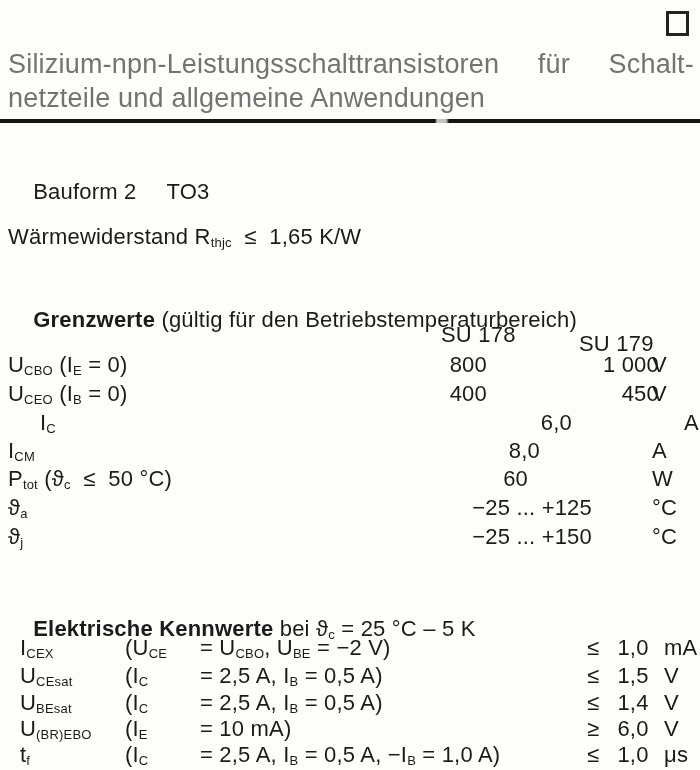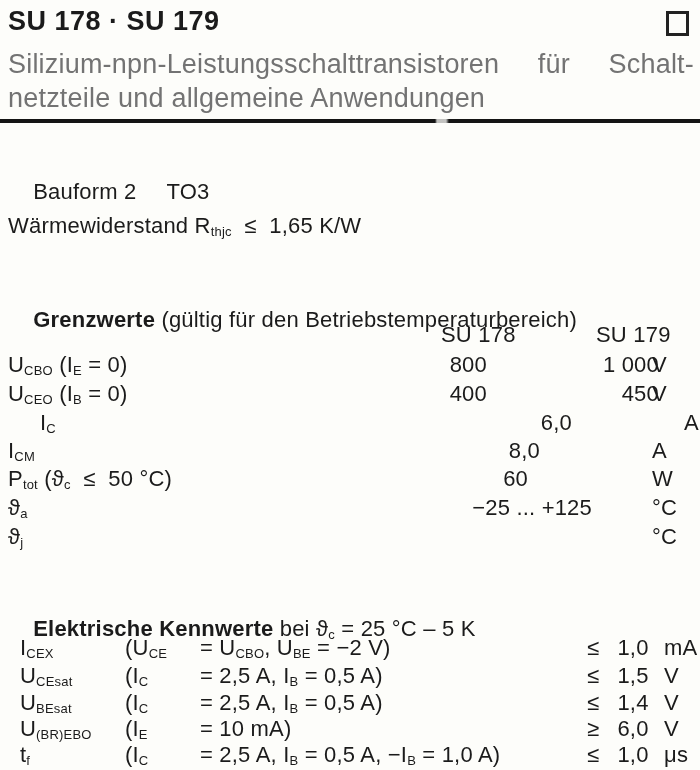--- a/index.html
+++ b/index.html
@@ -53,7 +53,6 @@
 
 <div class="page">
 
-  <div class="title">SU 178 · SU 179</div>
   <div class="corner-square"></div>
 
   <div class="subtitle">

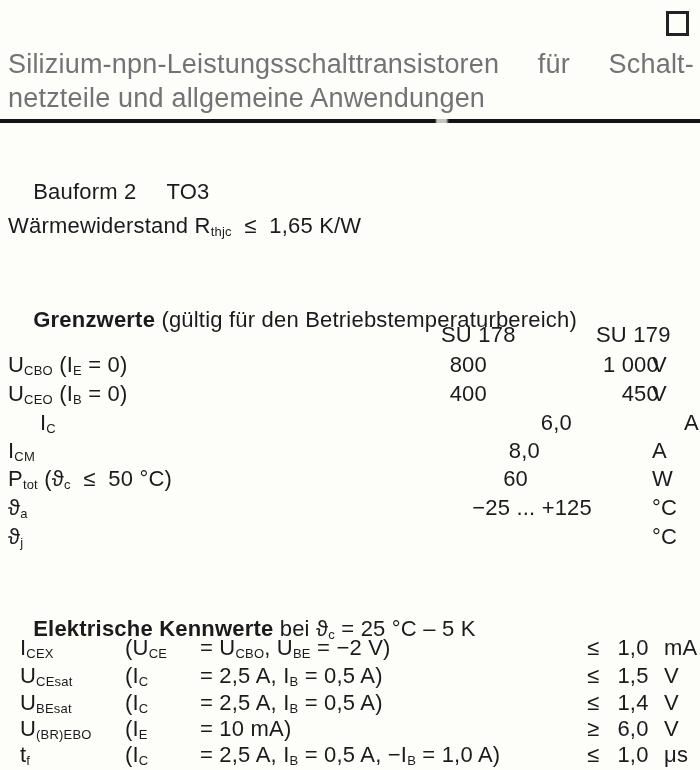--- a/index.html
+++ b/index.html
@@ -66,7 +66,7 @@
     <span>Bauform 2</span><span style="display:inline-block;width:30px;"></span><span>TO3</span>
   </div>
 
-  <div class="line" style="top:213px;left:8px;text-align:center;">Wärmewiderstand R<sub>thjc</sub>  ≤  1,65 K/W</div>
+  <div class="line" style="top:224px;left:8px;text-align:center;">Wärmewiderstand R<sub>thjc</sub>  ≤  1,65 K/W</div>
 
   <div class="line" style="top:281px;left:8px;">
     <span class="b">Grenzwerte</span><span> (gültig für den Betriebstemperaturbereich)</span>

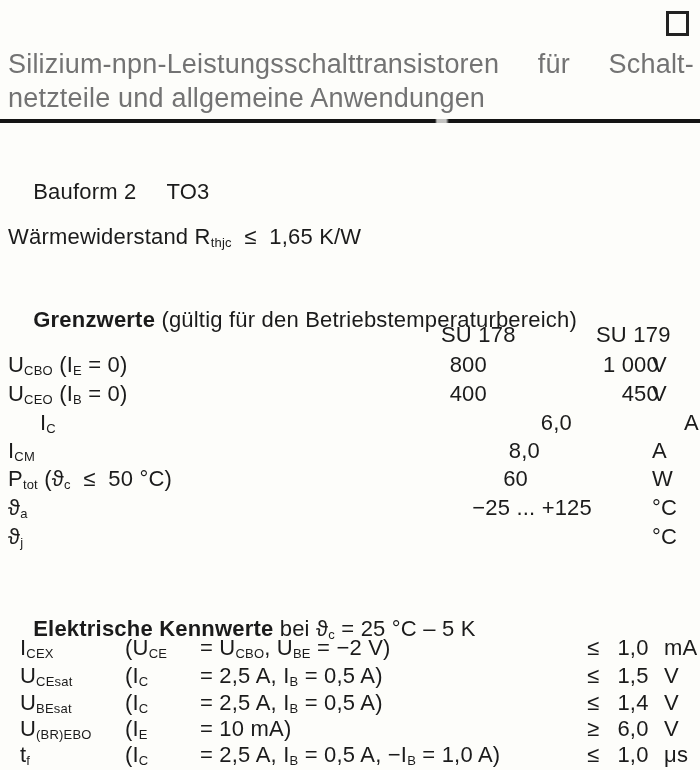--- a/index.html
+++ b/index.html
@@ -30,7 +30,7 @@
   
   .g-head{position:absolute;top:322px;left:0;width:700px;height:26px;font-size:22px;}
   .g-h178{position:absolute;left:441px;}
-  .g-h179{position:absolute;left:596px;}
+  .g-h179{position:absolute;left:579px;margin-top:9px;}
   .g-row{position:absolute;left:0;width:700px;height:26px;font-size:22px;}
   .g-label{position:absolute;left:8px;top:0;white-space:pre;}
   .g-v178{position:absolute;left:420px;width:67px;top:0;text-align:right;}

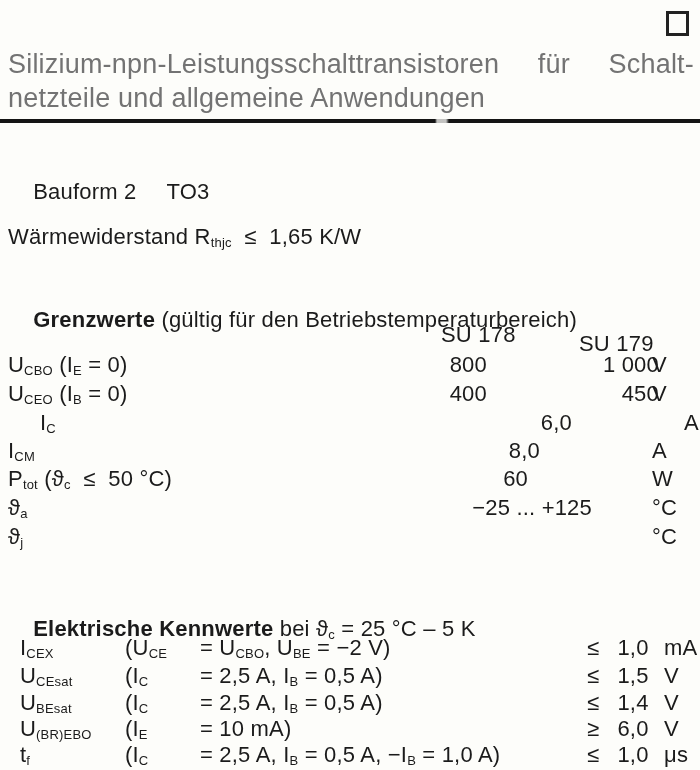--- a/index.html
+++ b/index.html
@@ -111,6 +111,7 @@
   </div>
   <div class="g-row wide" style="top:524px;">
     <span class="g-label">ϑ<sub>j</sub></span>
+    <span class="g-shared">−25 ... +150</span>
     <span class="g-unit">°C</span>
   </div>
 

